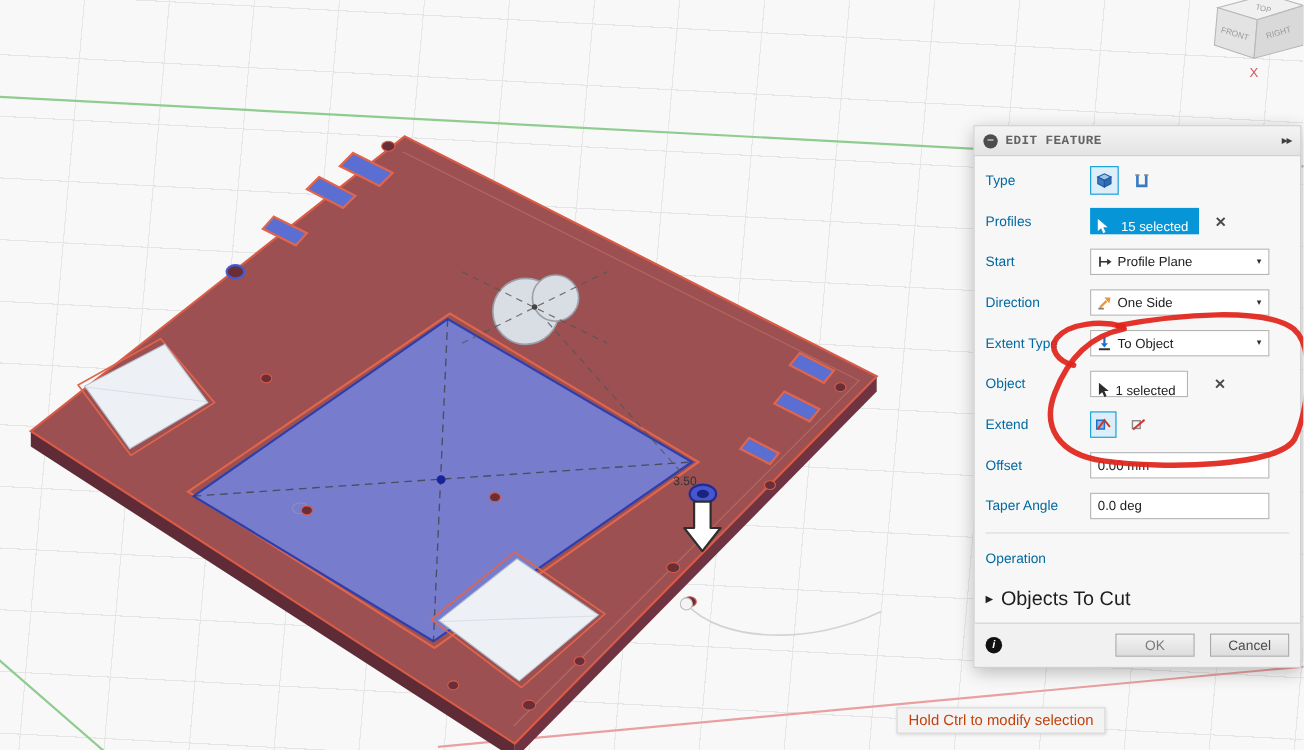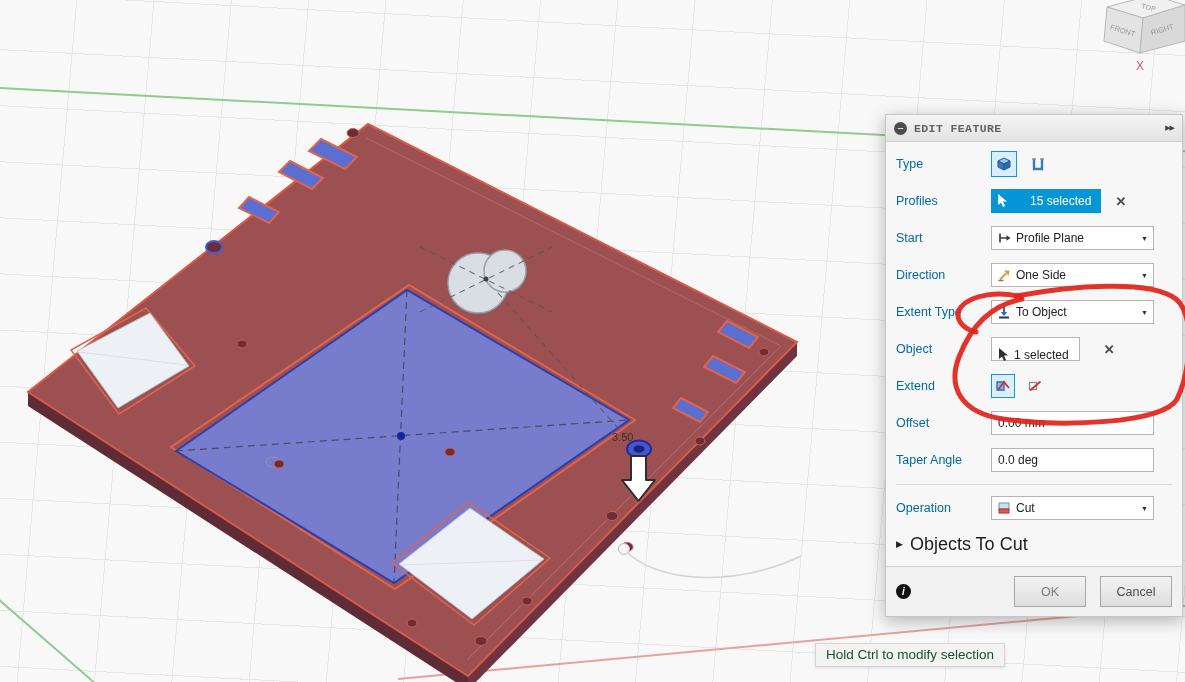--- a/index.html
+++ b/index.html
@@ -42,7 +42,7 @@
   .caret{margin-left:auto;font-size:7px;color:#2e2e2e;}
   .fld{width:163px;height:24px;box-sizing:border-box;border:1px solid #b5b5b5;background:#fff;
     font-size:12px;color:#222;padding:0 6px;font-family:inherit;}
-  .selbtn-blue{height:24px;display:flex;align-items:center;gap:22px;background:#0696d7;color:#fff;
+  .selbtn-blue{height:24px;display:flex;align-items:flex-end;gap:11px;background:#0696d7;color:#fff;
     font-size:12px;padding:0 10px 0 6px;}
   .selbtn-white{height:24px;box-sizing:border-box;display:flex;align-items:center;gap:5px;background:#fff;
     border:1px solid #b5b5b5;color:#222;font-size:12px;padding:11px 10px 0 6px;}

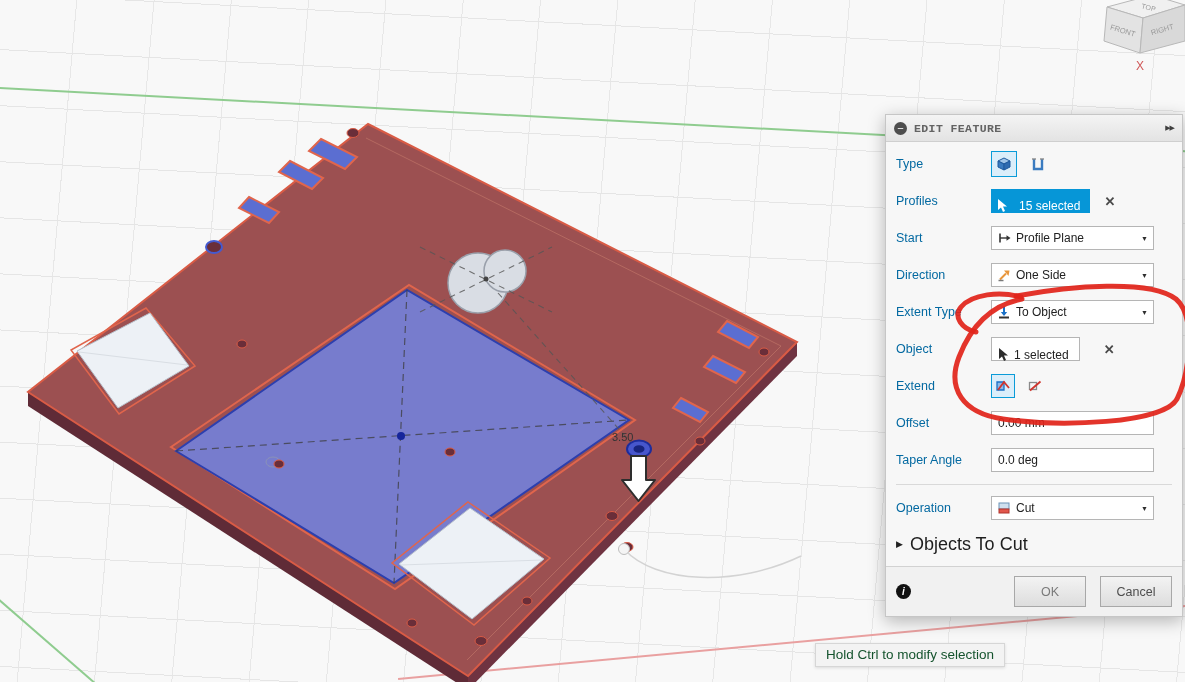--- a/index.html
+++ b/index.html
@@ -284,14 +284,6 @@
 
     <div class="row">
       <span class="lbl">Operation</span>
-      <div class="dd">
-        <svg width="14" height="14" viewBox="0 0 14 14">
-          <rect x="2" y="2" width="10" height="6" fill="#cfe0ef" stroke="#6d93b8" stroke-width="1"></rect>
-          <rect x="2" y="8" width="10" height="4" fill="#e2574c" stroke="#b0352c" stroke-width="1"></rect>
-        </svg>
-        <span>Cut</span>
-        <span class="caret">▼</span>
-      </div>
     </div>
 
     <div class="section-row">

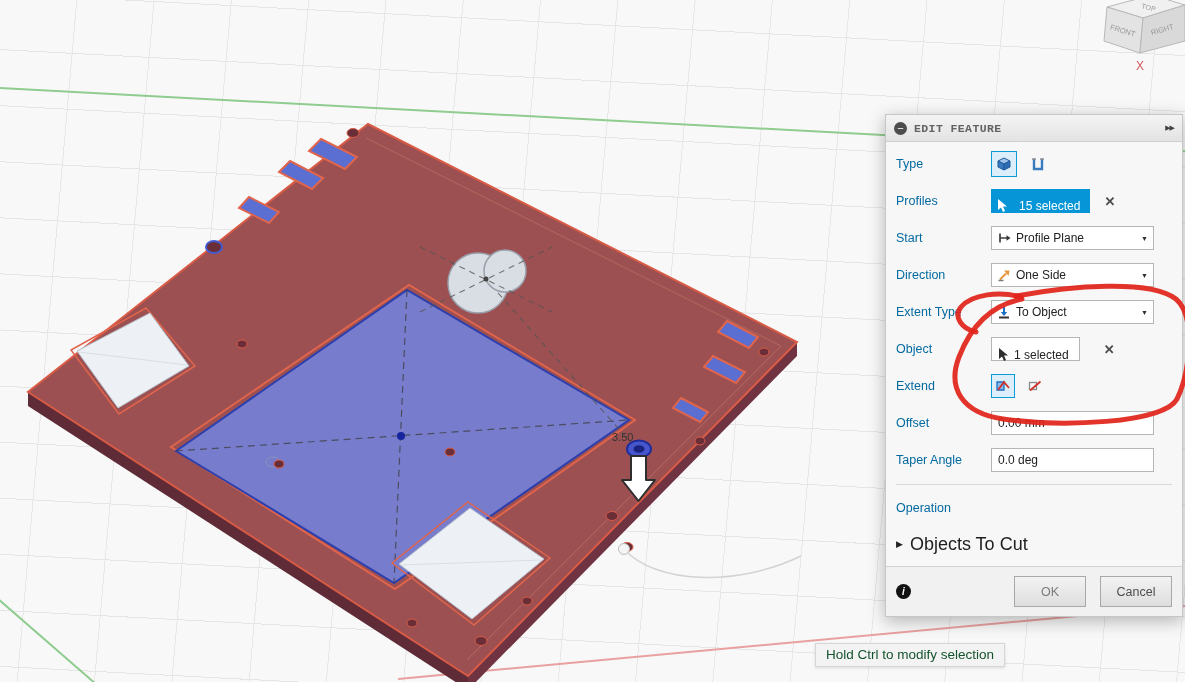--- a/index.html
+++ b/index.html
@@ -59,7 +59,7 @@
   .dlg-footer{border-top:1px solid #d2d2d2;background:#f1f1f1;display:flex;align-items:center;padding:9px 10px;}
   .info{width:15px;height:15px;border-radius:50%;background:#111;color:#fff;font-size:10px;font-weight:bold;
     font-style:italic;display:flex;align-items:center;justify-content:center;}
-  .btn{margin-left:14px;width:72px;height:31px;background:linear-gradient(#f3f3f3,#dddddd);
+  .btn{margin-left:14px;width:72px;height:21px;background:linear-gradient(#f3f3f3,#dddddd);
     border:1px solid #a8a8a8;font-size:12.5px;color:#4d4d4d;font-family:inherit;}
   .btn.ok{margin-left:auto;color:#7a7a7a;}
 

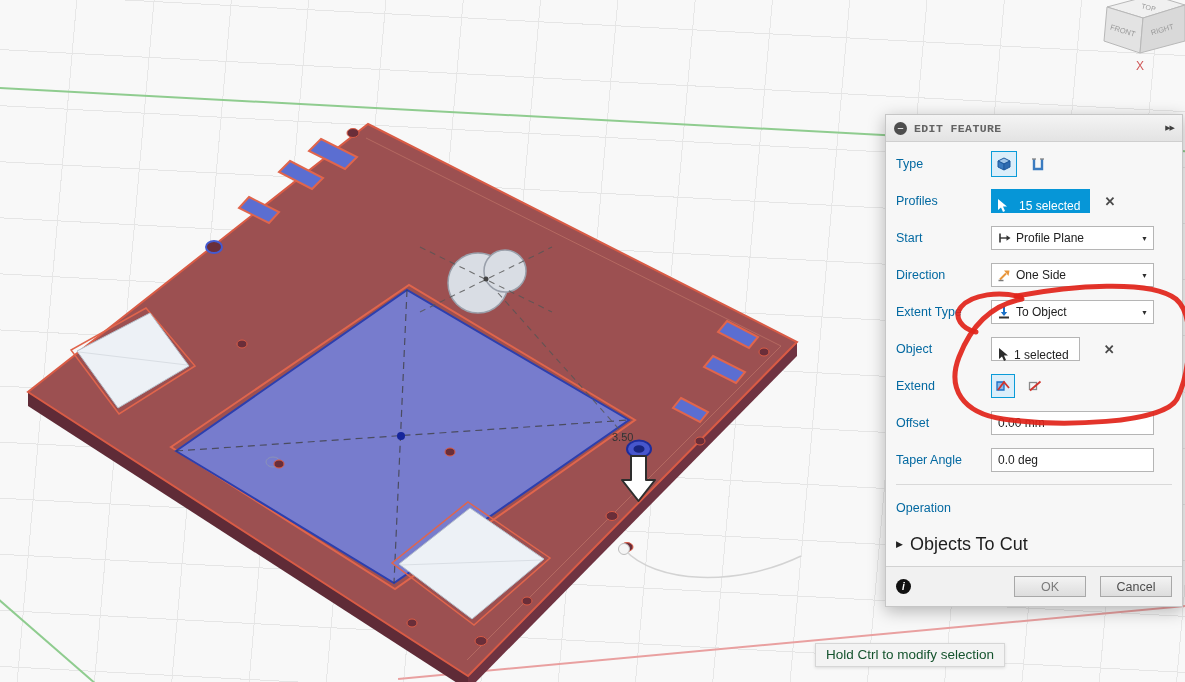--- a/index.html
+++ b/index.html
@@ -67,7 +67,7 @@
   .tooltip{
     position:absolute;left:815px;top:643px;z-index:60;
     background:#f3f3f3;border:1px solid #d6d6d6;box-shadow:0 1px 3px rgba(0,0,0,.12);
-    padding:3px 10px 4px;font-size:13.5px;color:#14532d;
+    padding:3px 10px 4px;font-size:13.5px;color:#c2410c;
   }
 </style>
 </head>

